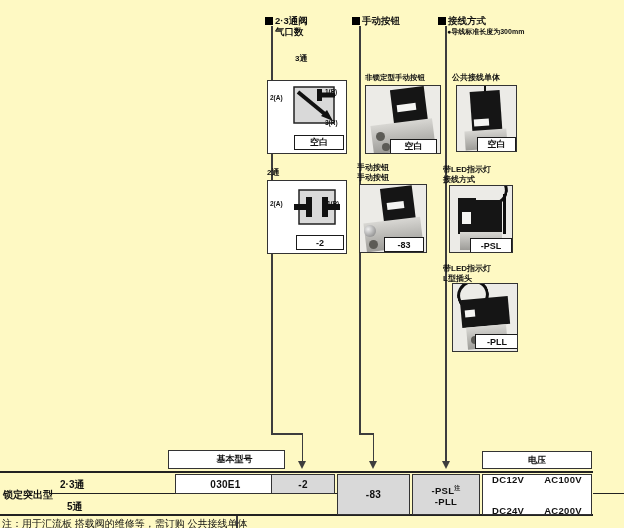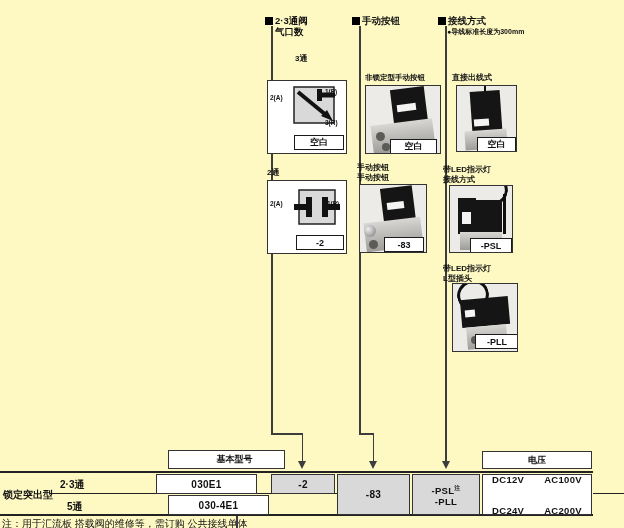--- a/index.html
+++ b/index.html
@@ -145,7 +145,7 @@
     <div class="code-box" style="left:24px;top:52px;width:38px;height:13px;">-83</div>
   </div>
 
-  <div class="opt-label" style="left:452px;top:73px;">直接出线式</div>
+  <div class="opt-label" style="left:452px;top:73px;">公共接线单体</div>
   <div class="photo" style="left:456px;top:85px;width:59px;height:65px;">
     <div class="ph ph-wire" style="left:27px;top:0;width:2px;height:8px;"></div>
     <div class="ph ph-sol" style="left:14px;top:5px;width:30px;height:40px;transform:rotate(-4deg);"></div>

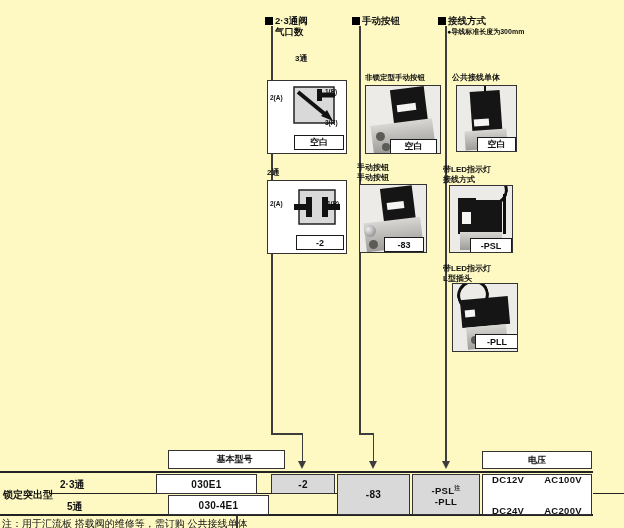--- a/index.html
+++ b/index.html
@@ -193,7 +193,7 @@
   <div class="row-label" style="left:60px;top:478px;">2·3通</div>
   <div class="row-label" style="left:67px;top:500px;">5通</div>
 
-  <div class="cell" style="left:156px;top:474px;width:99px;height:18px;">030E1</div>
+  <div class="cell" style="left:175px;top:474px;width:99px;height:18px;">030E1</div>
   <div class="cell gray" style="left:271px;top:474px;width:62px;height:18px;">-2</div>
   <div class="cell" style="left:168px;top:495px;width:99px;height:18px;">030-4E1</div>
 

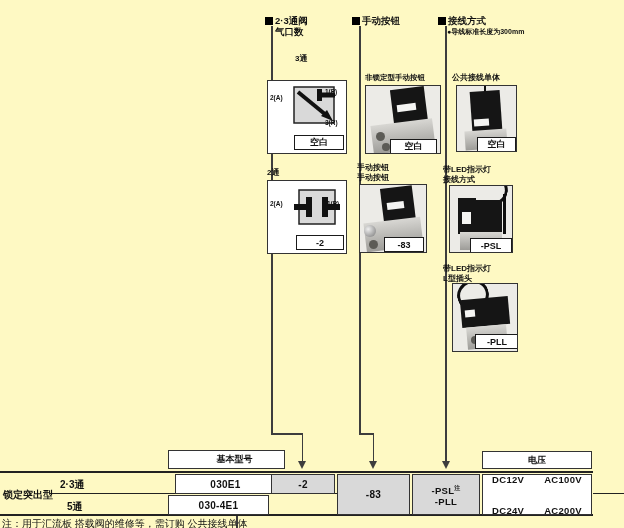--- a/index.html
+++ b/index.html
@@ -195,7 +195,6 @@
 
   <div class="cell" style="left:175px;top:474px;width:99px;height:18px;">030E1</div>
   <div class="cell gray" style="left:271px;top:474px;width:62px;height:18px;">-2</div>
-  <div class="cell" style="left:168px;top:495px;width:99px;height:18px;">030-4E1</div>
 
   <div class="cell gray" style="left:337px;top:474px;width:71px;height:39px;">-83</div>
 

